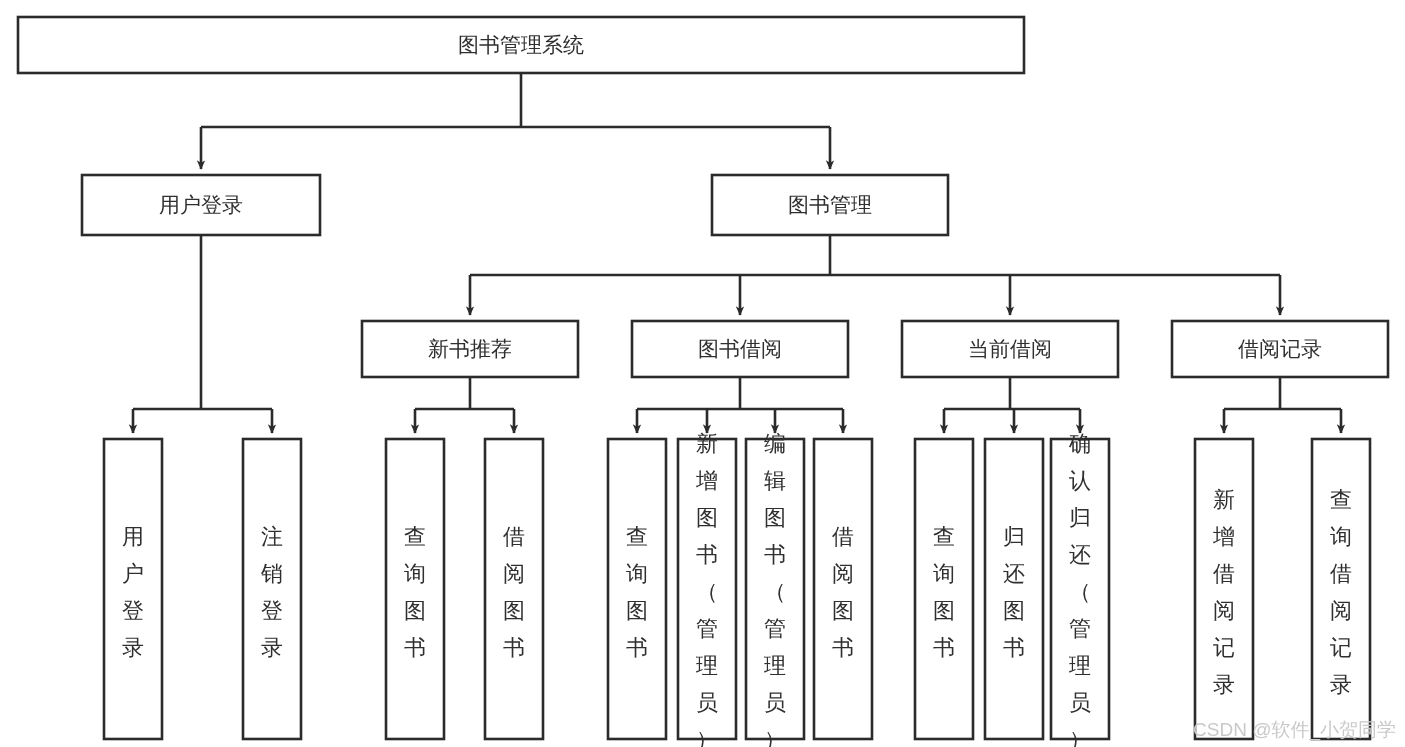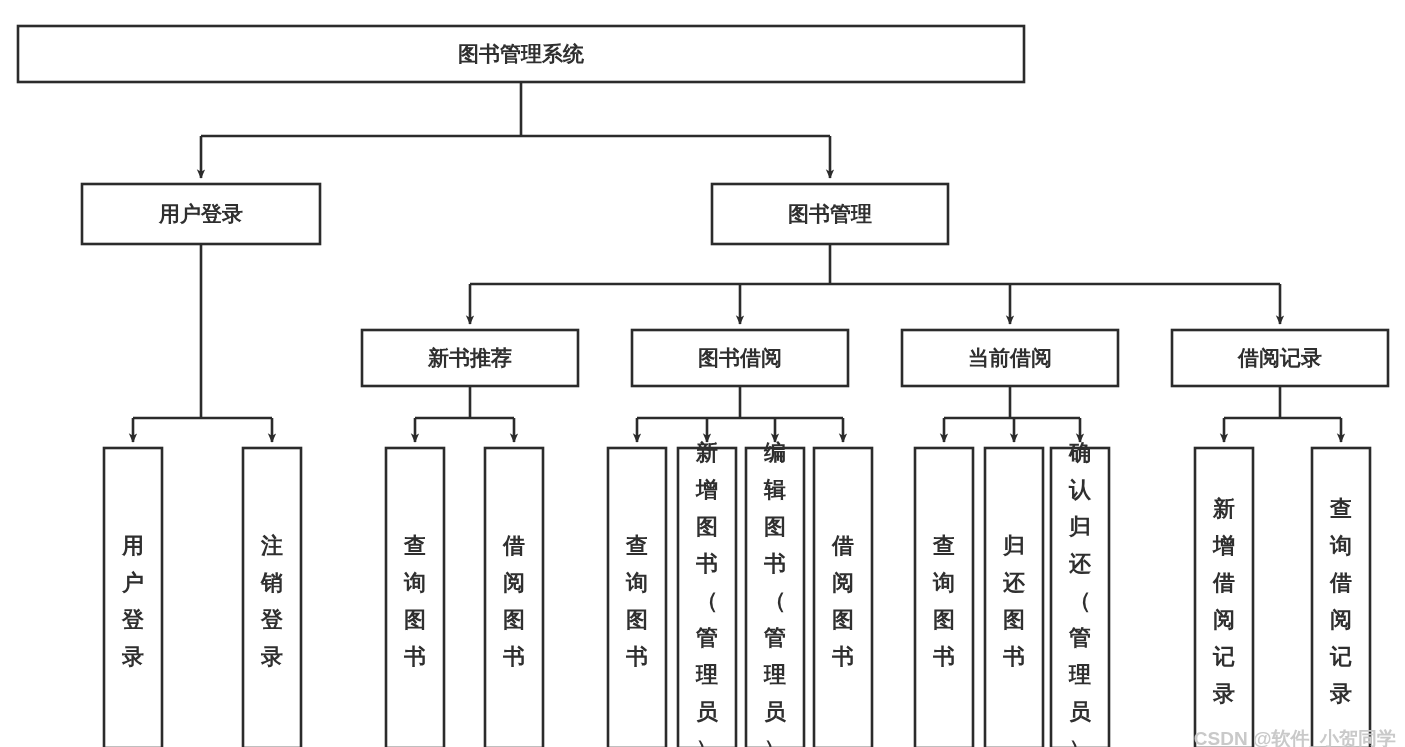--- a/index.html
+++ b/index.html
@@ -16,10 +16,9 @@
   }
   #diagram-root {
     position: absolute;
-    left: 0; top: 12px;
+    left: 0; top: 3px;
     width: 1405px;
     height: 565px;
-    font-weight: bold;
   }
   svg.diagram {
     display: block;

